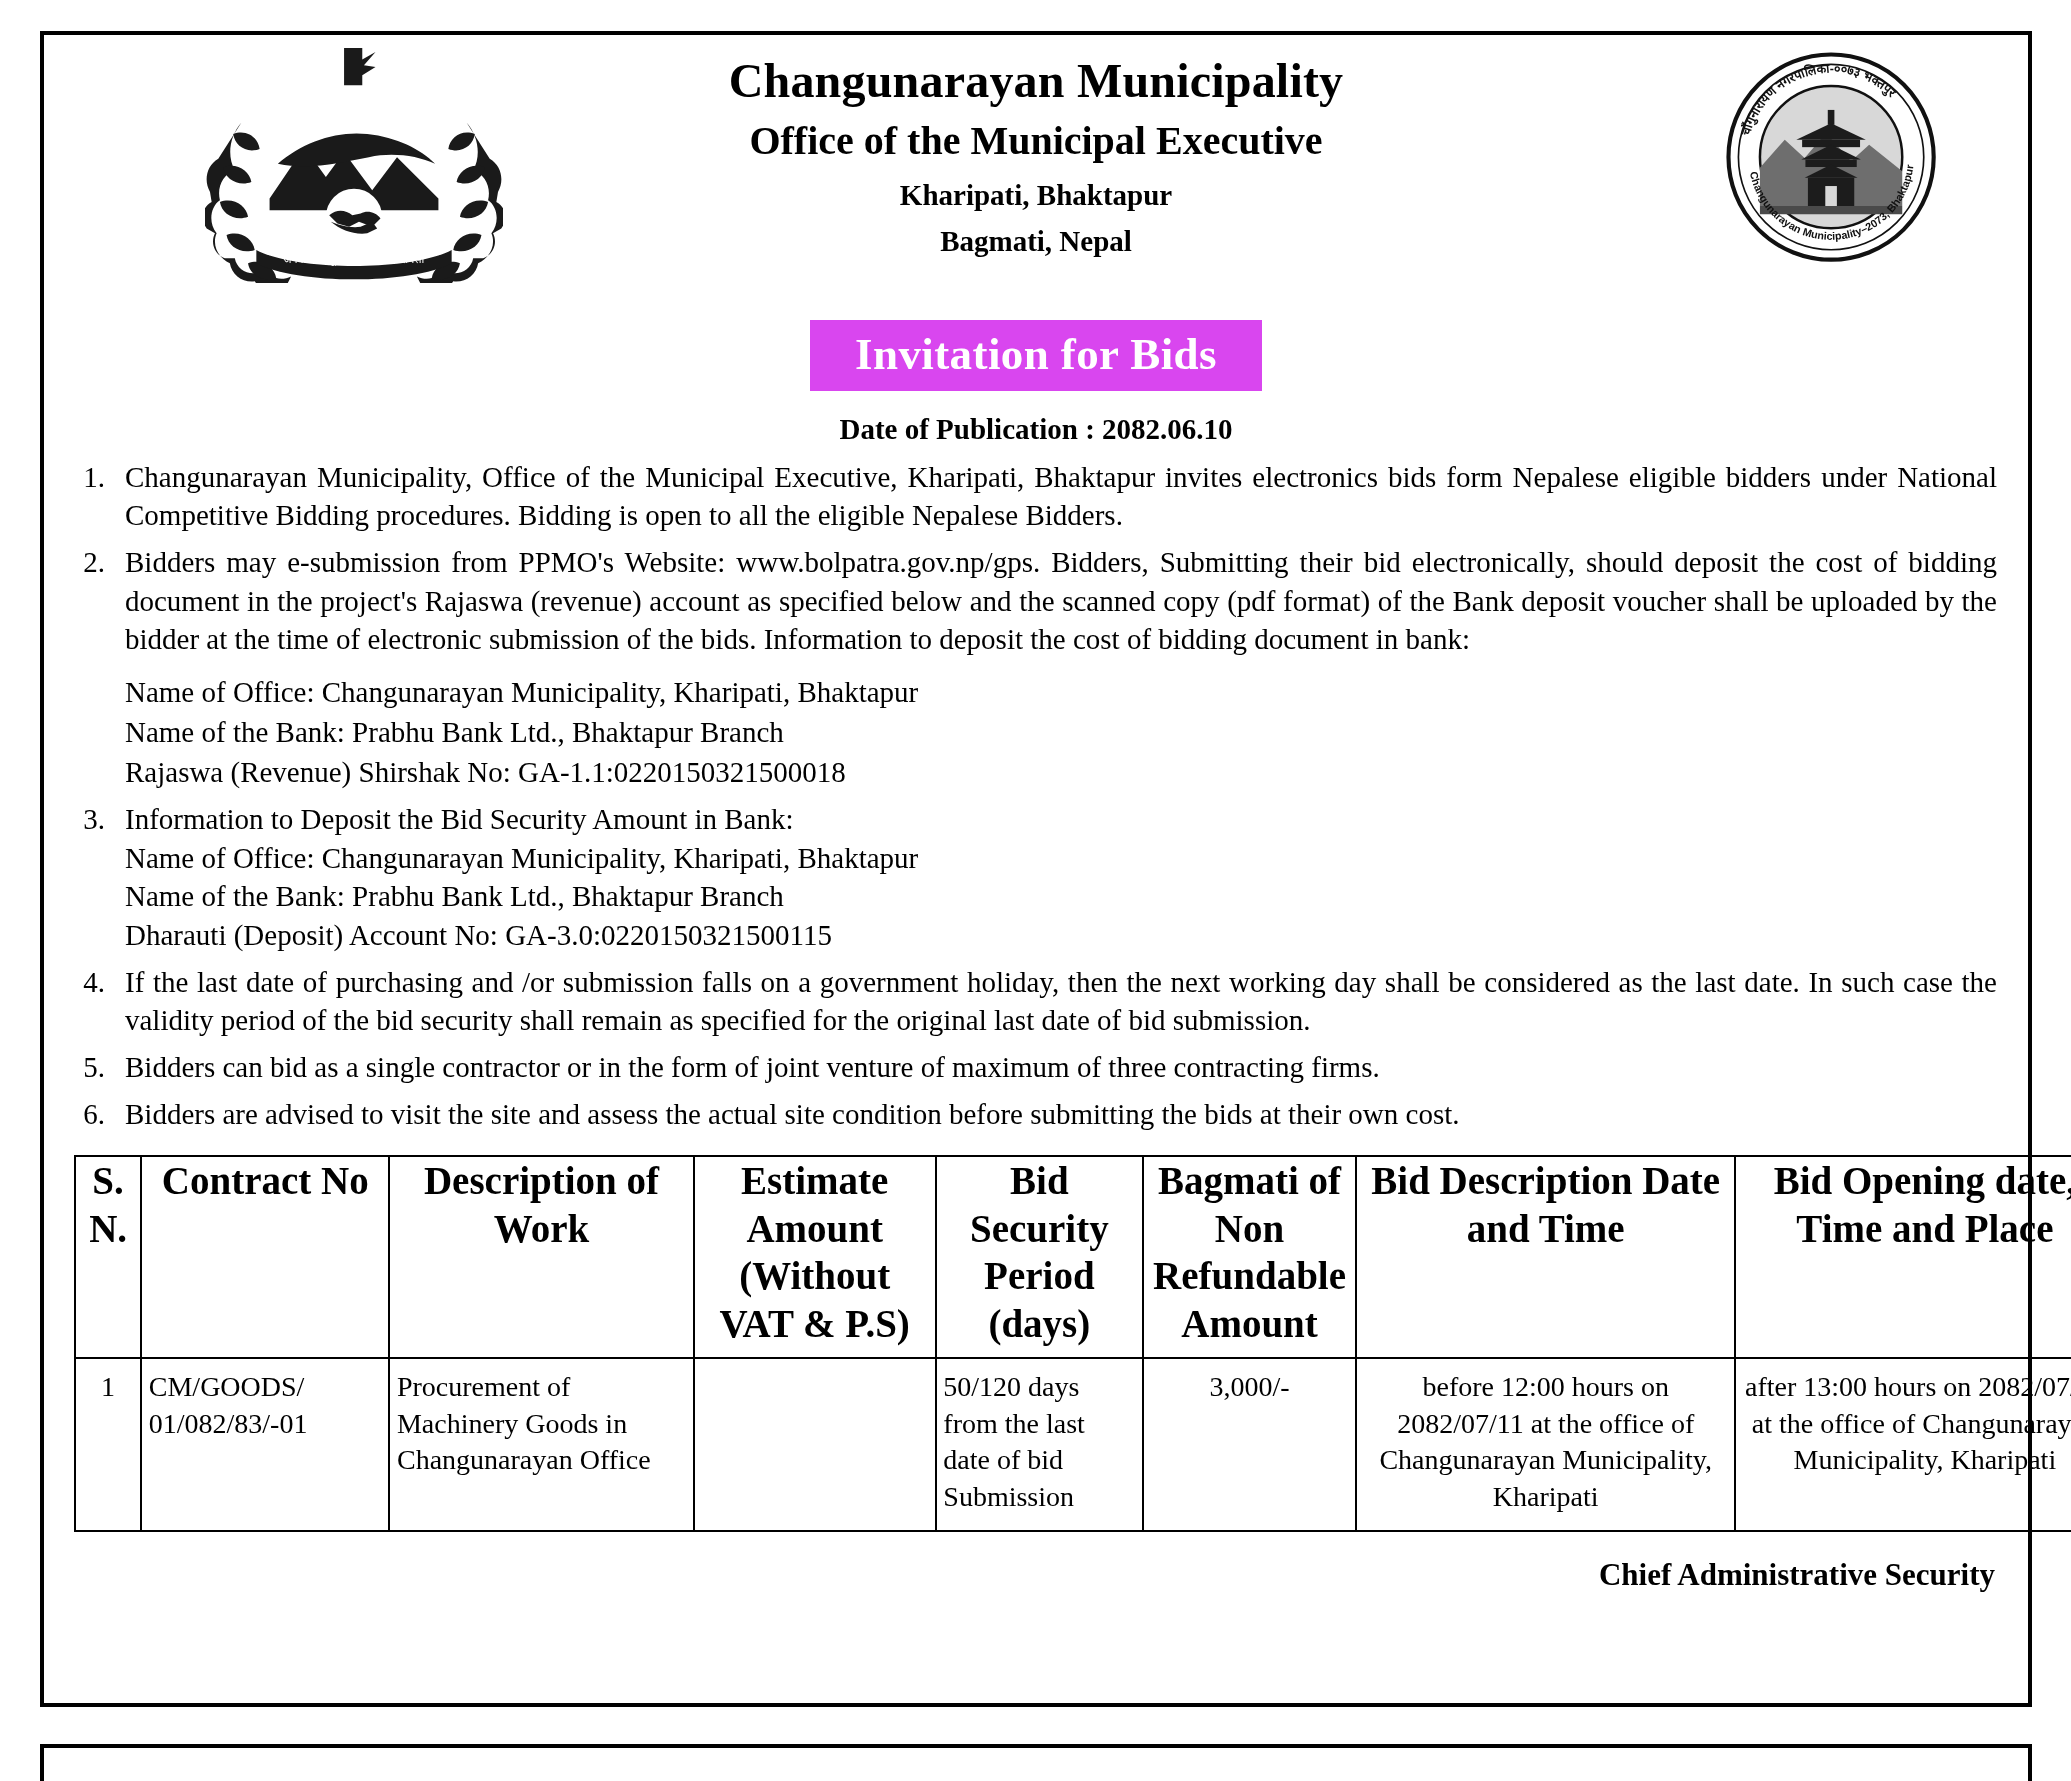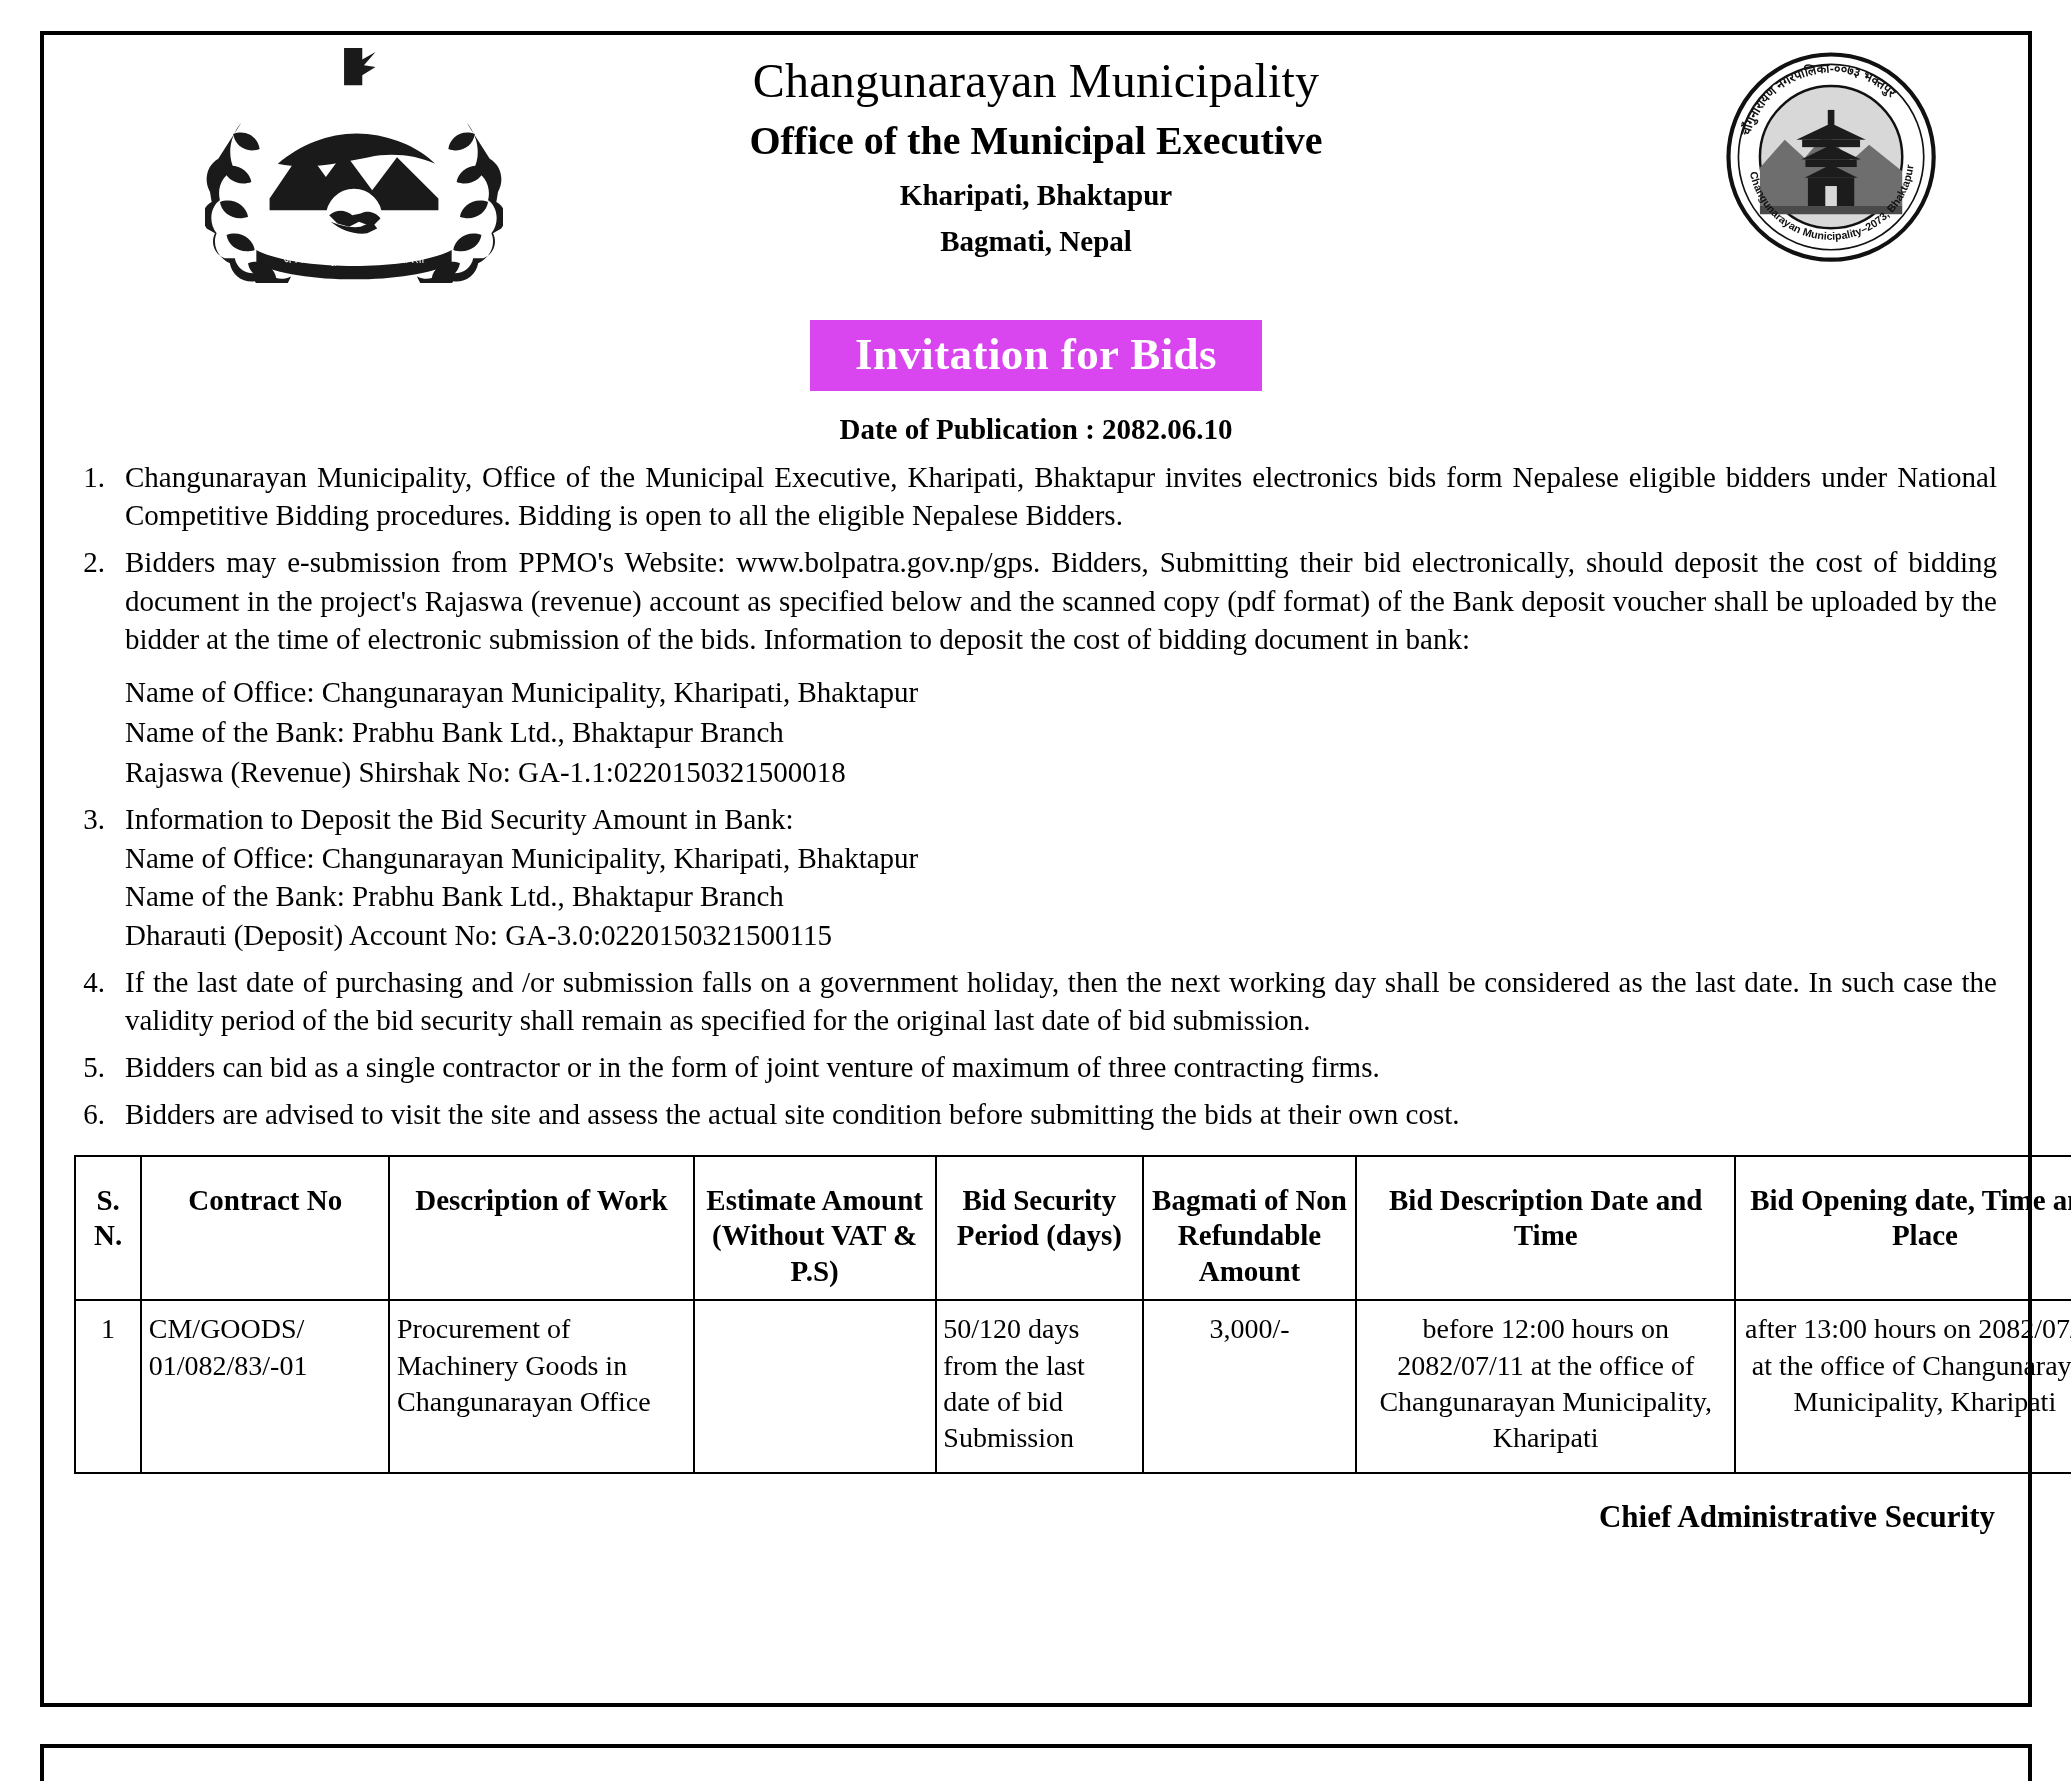--- a/index.html
+++ b/index.html
@@ -74,7 +74,7 @@
   }
   .org-name {
     font-size: 48px;
-    font-weight: normal;
+    font-weight: bold;
     letter-spacing: 0.2px;
     margin-top: 18px;
     line-height: 1.15;

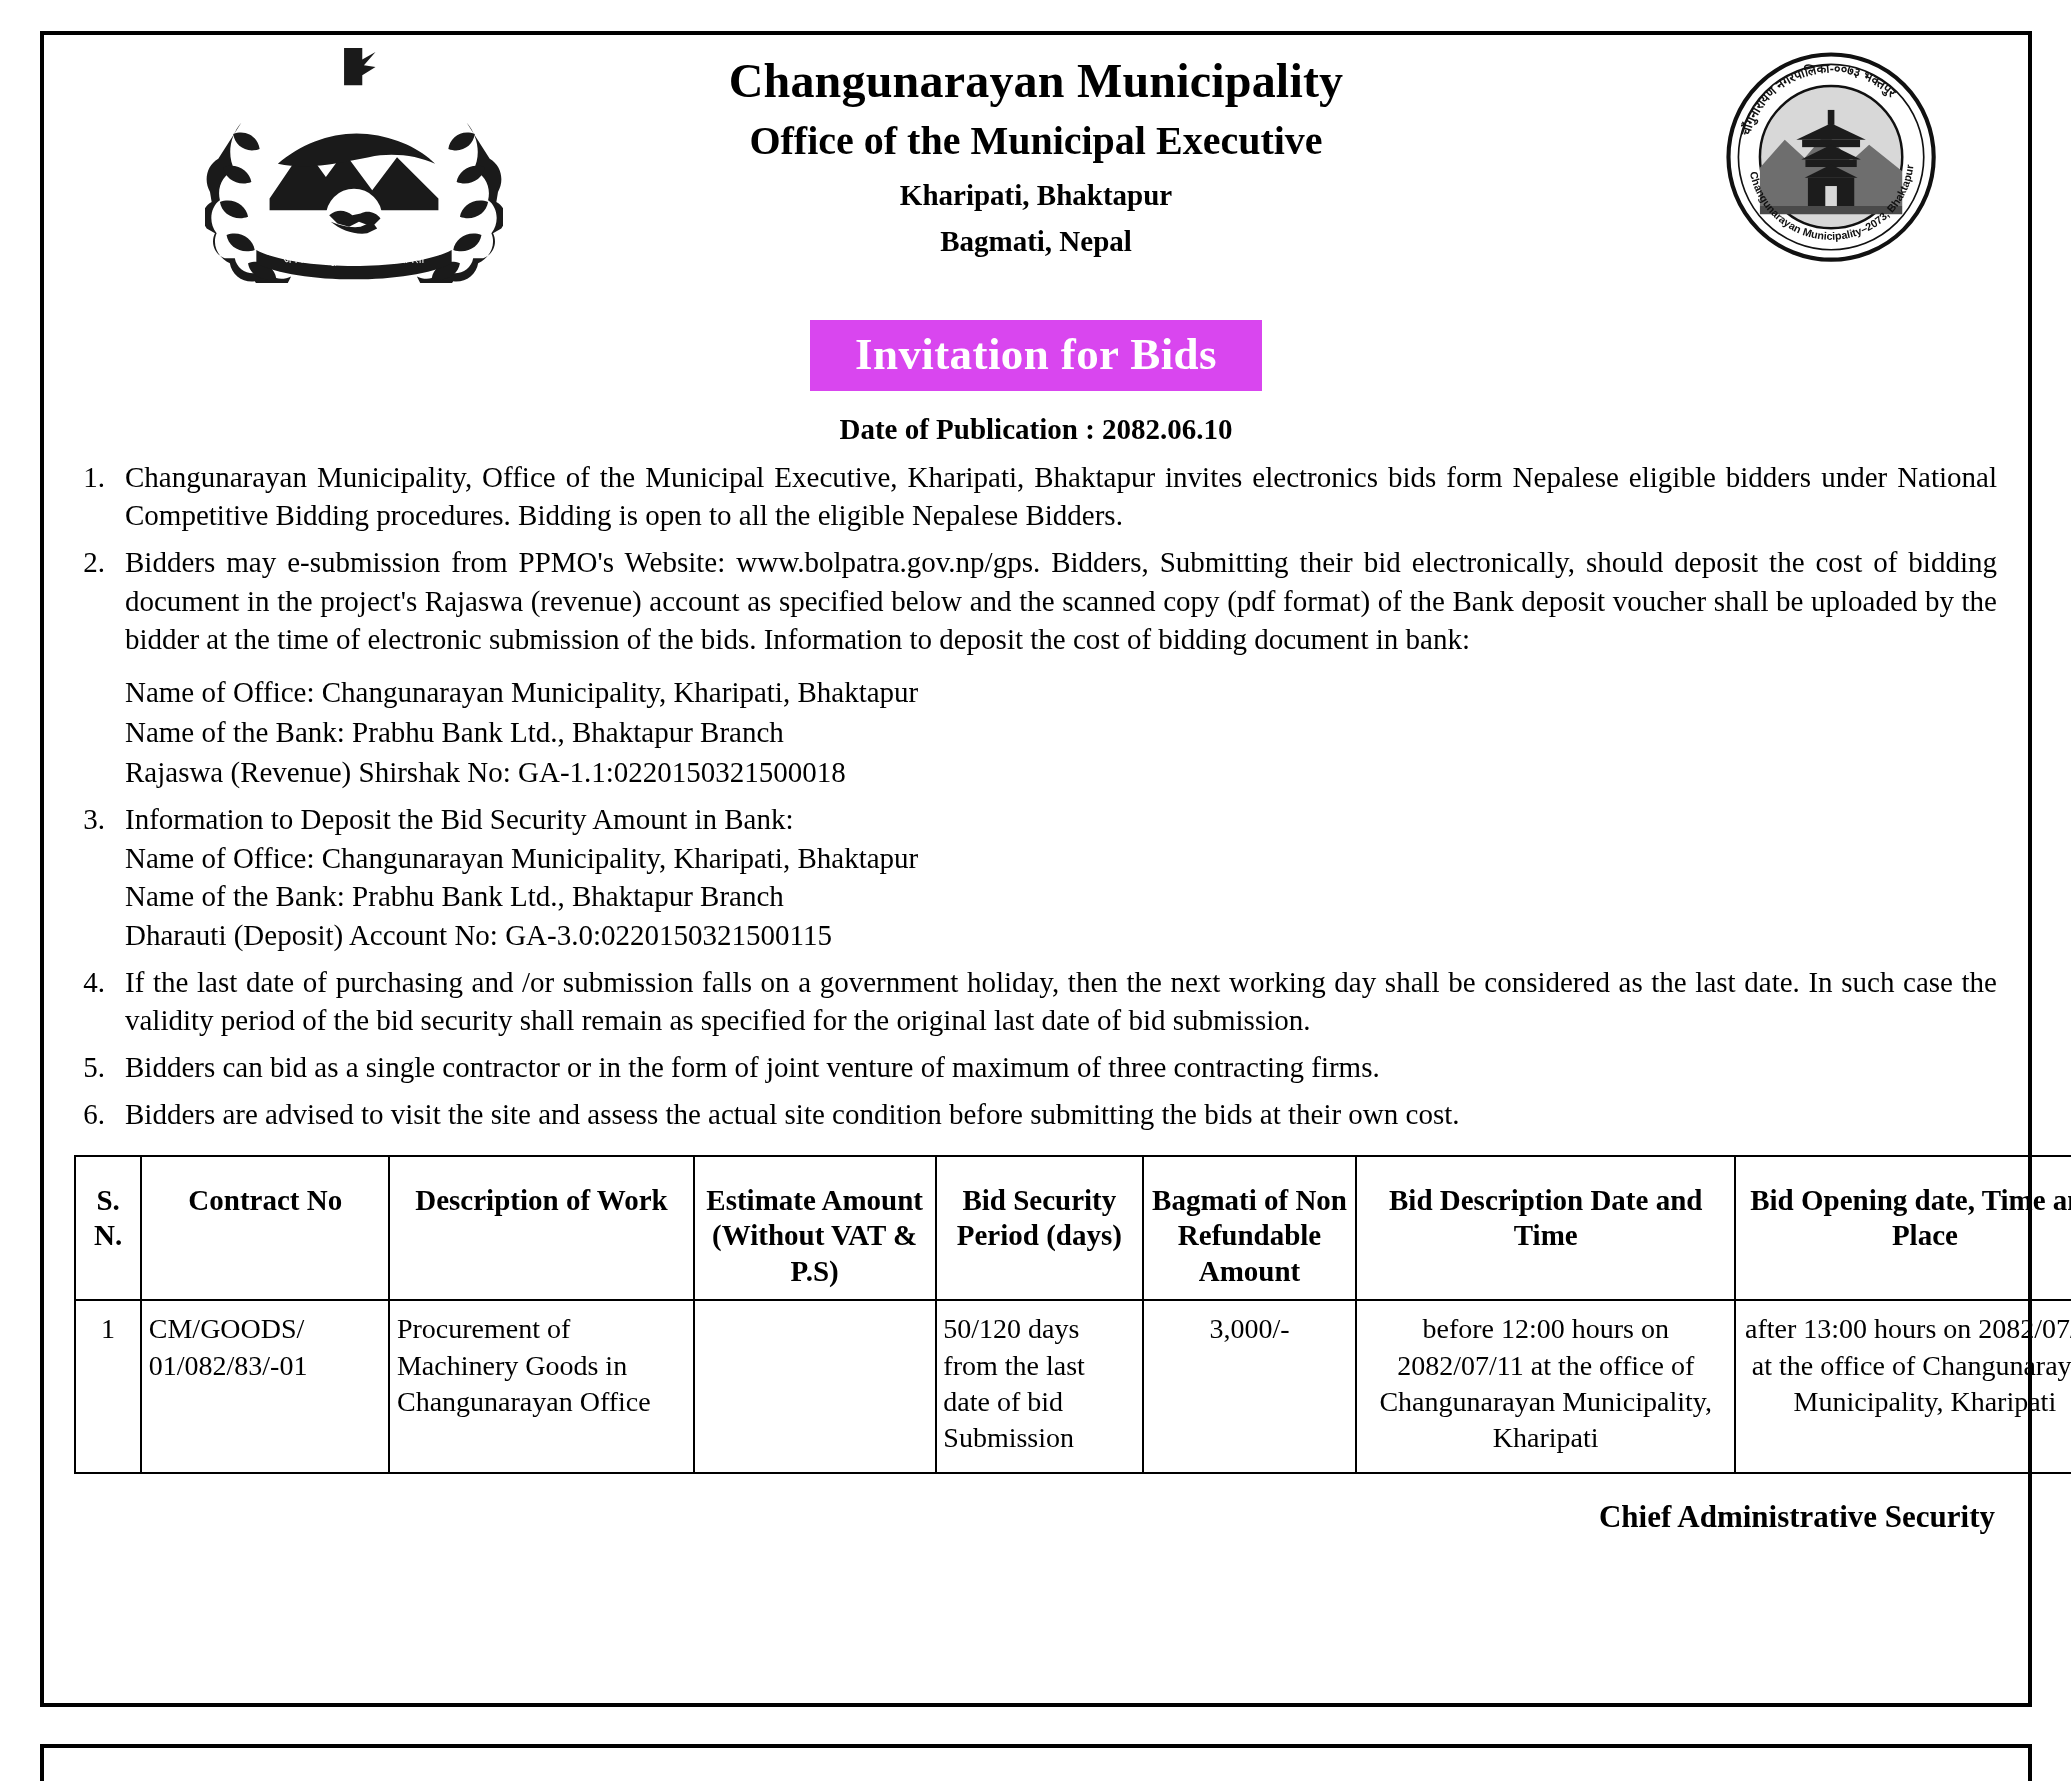--- a/index.html
+++ b/index.html
@@ -159,10 +159,10 @@
   }
   table.bids th {
     text-align: center;
-    font-size: 29px;
+    font-size: 39px;
     font-weight: bold;
     line-height: 1.22;
-    padding-top: 26px;
+    padding-top: 0;
     padding-bottom: 10px;
   }
   table.bids td {

